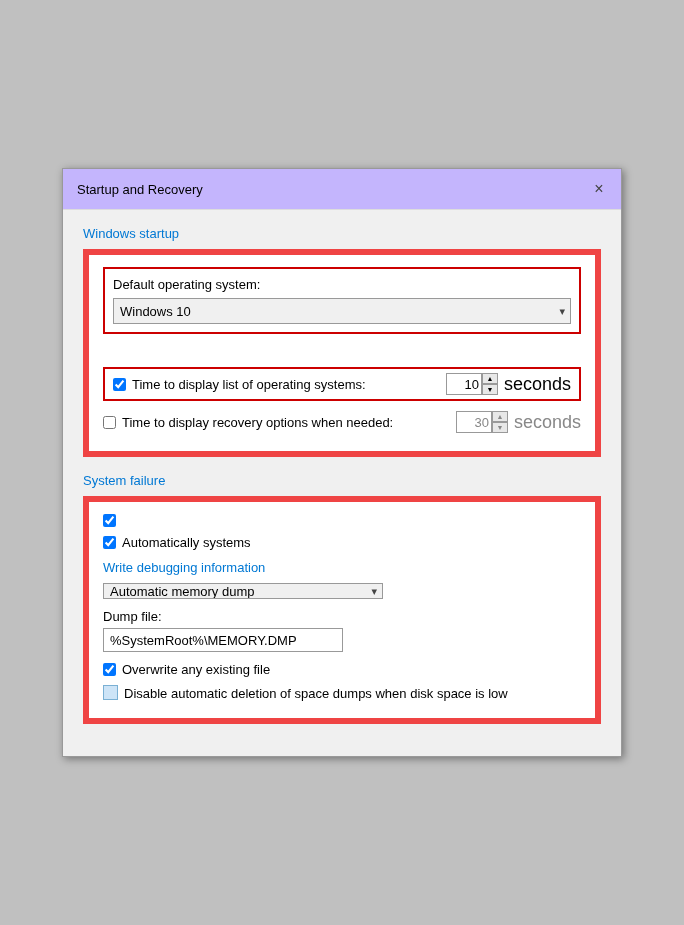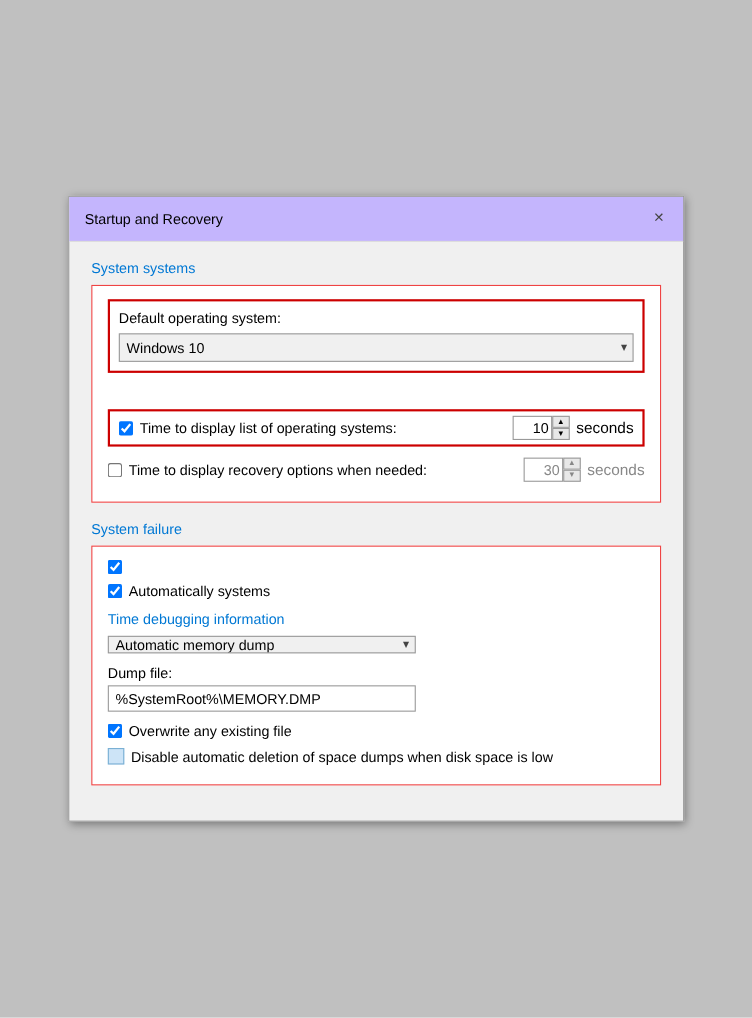--- a/index.html
+++ b/index.html
@@ -223,7 +223,7 @@
 
   <div class="dialog-body">
 
-    <div class="section-label">System systems</div>
+    <div class="section-label">Windows startup</div>
     <div class="section-box">
 
       <div style="border: 2px solid #cc0000; padding: 8px;">

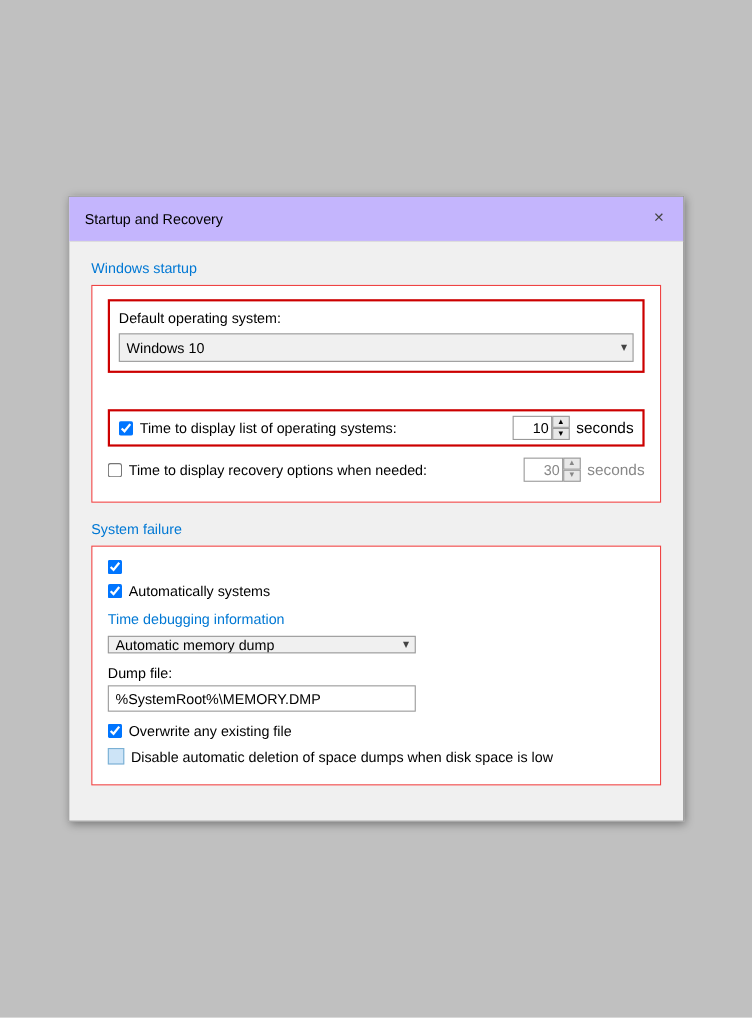--- a/index.html
+++ b/index.html
@@ -54,7 +54,7 @@
       margin-bottom: 8px;
     }
     .section-box {
-      border: 1px solid #ef4444;
+      border: 6px solid #ef4444;
       background: #fff;
       padding: 12px 14px 14px 14px;
       margin-bottom: 16px;

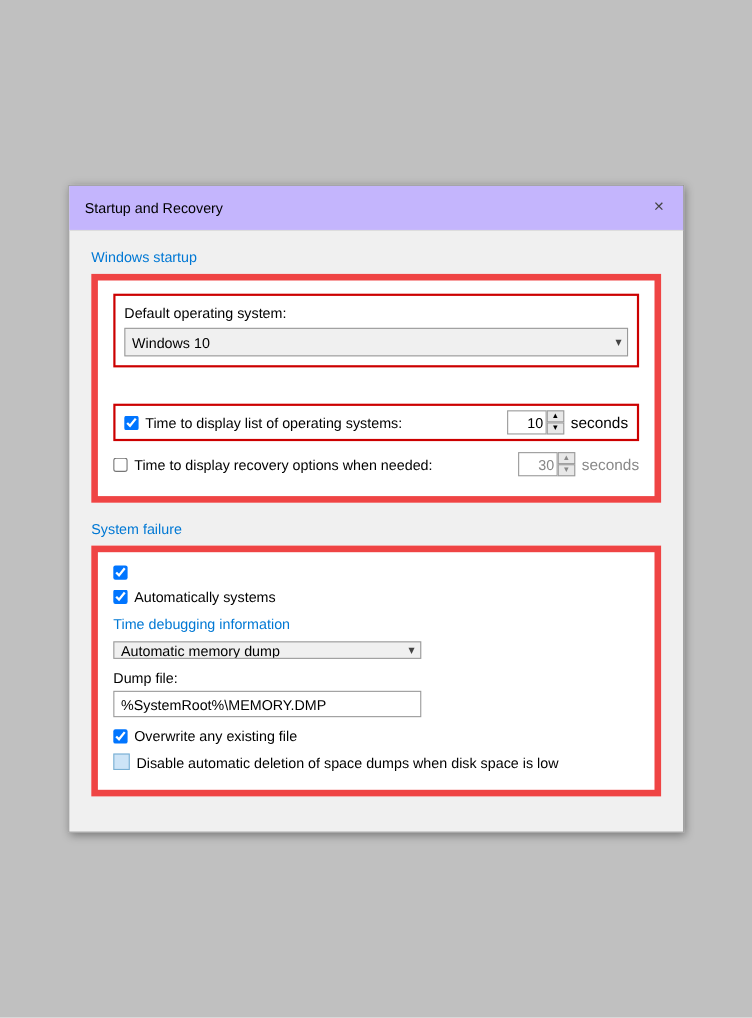--- a/index.html
+++ b/index.html
@@ -128,7 +128,7 @@
       font-size: 13px;
     }
     .seconds-label {
-      font-size: 14px;
+      font-size: 18px;
       color: #000;
     }
     .dump-file-label {

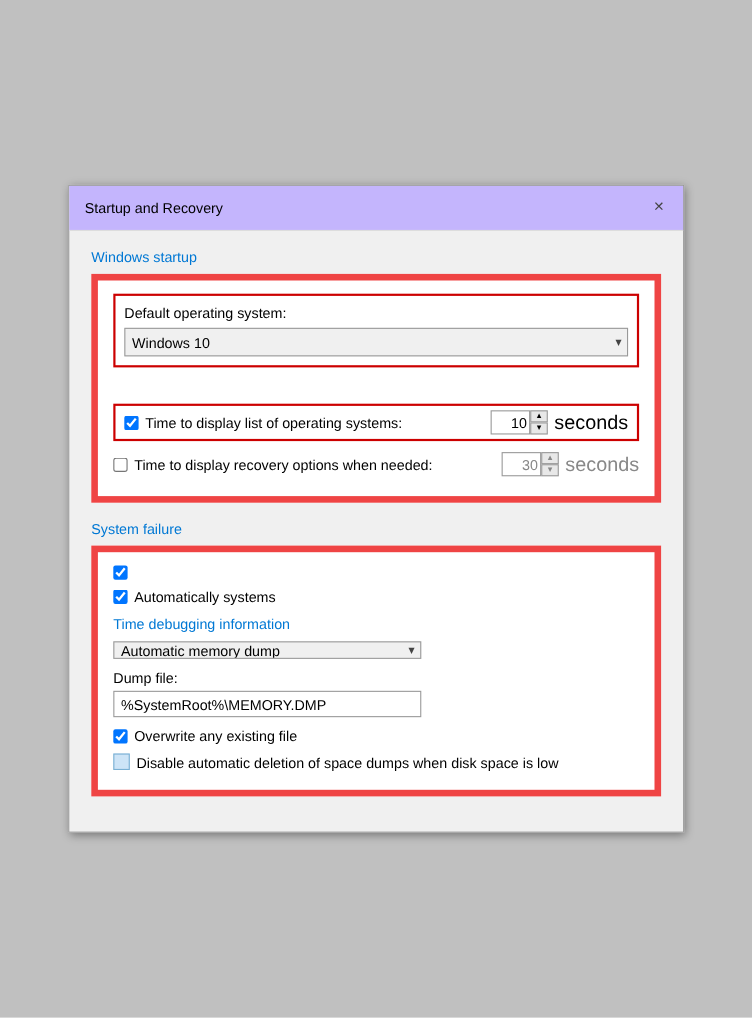--- a/index.html
+++ b/index.html
@@ -280,7 +280,7 @@
       </div>
 
       
-      <div class="write-debug-label">Time debugging information</div>
+      <div class="write-debug-label">Write debugging information</div>
 
       <div class="sub-dropdown-wrapper">
         <select class="sub-dropdown">

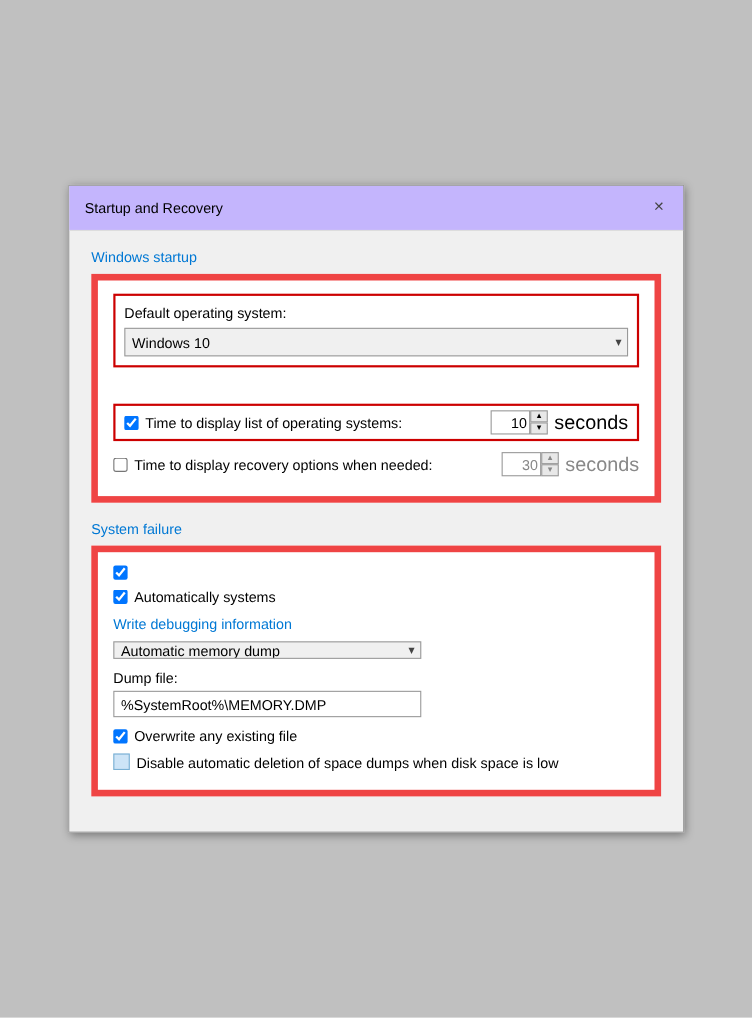--- a/index.html
+++ b/index.html
@@ -137,7 +137,7 @@
       margin-top: 10px;
     }
     .dump-file-input {
-      width: 280px;
+      width: 240px;
       height: 24px;
       border: 1px solid #999;
       background: #fff;

